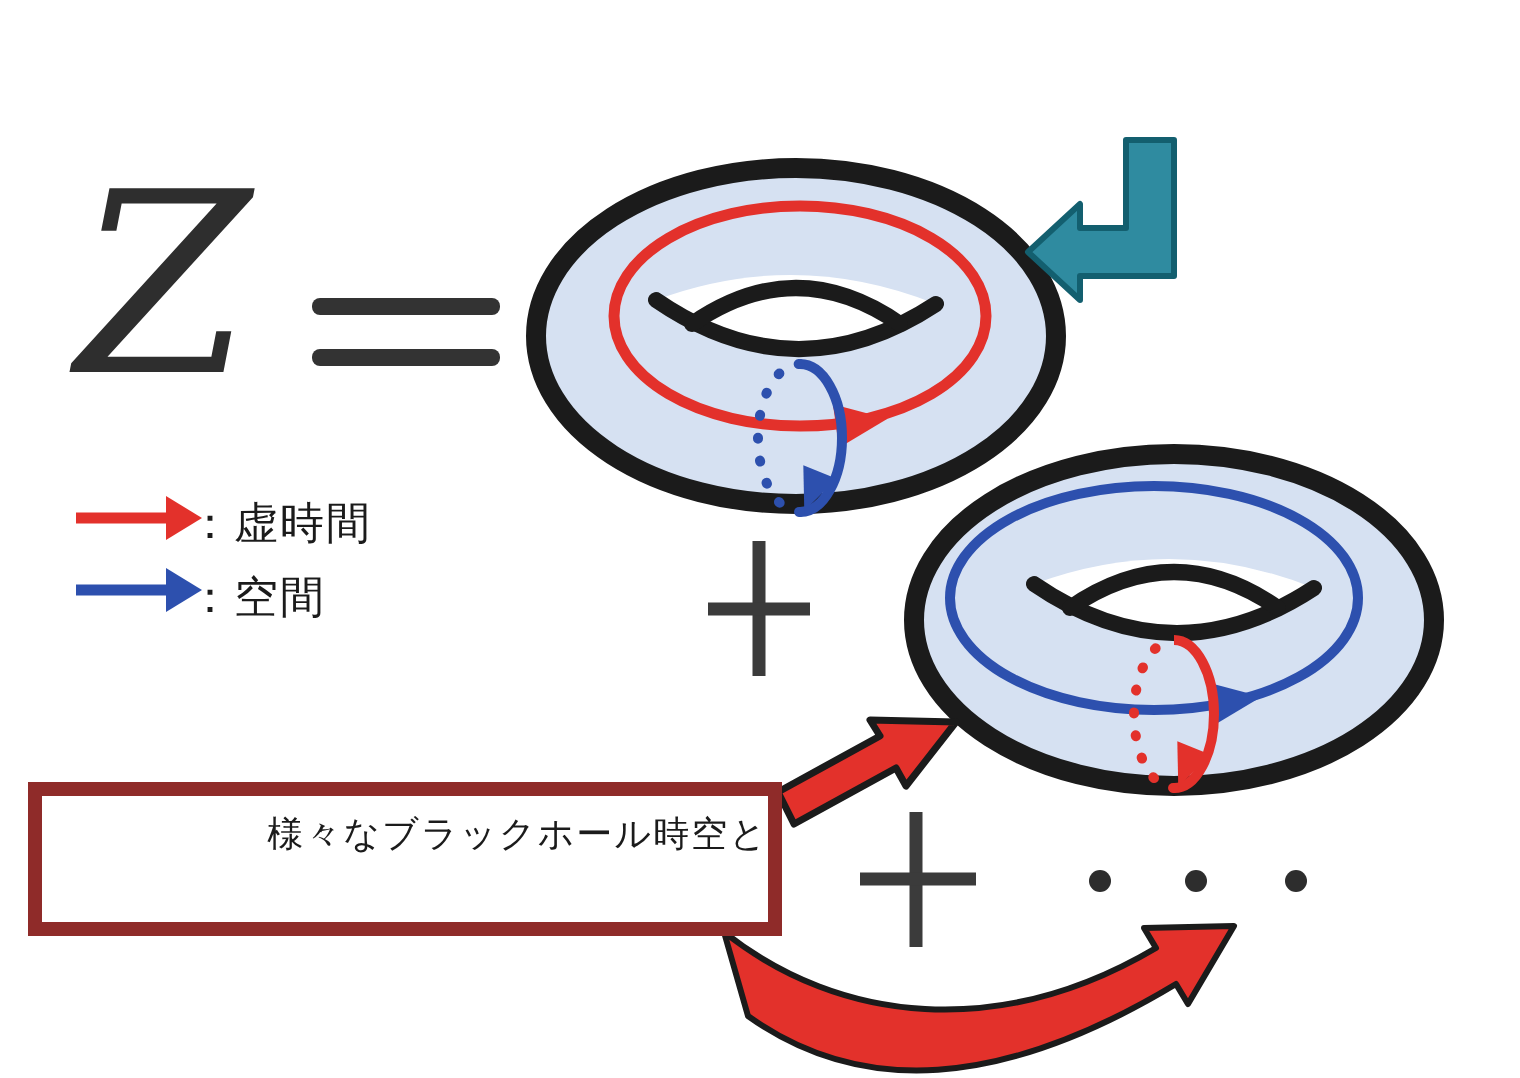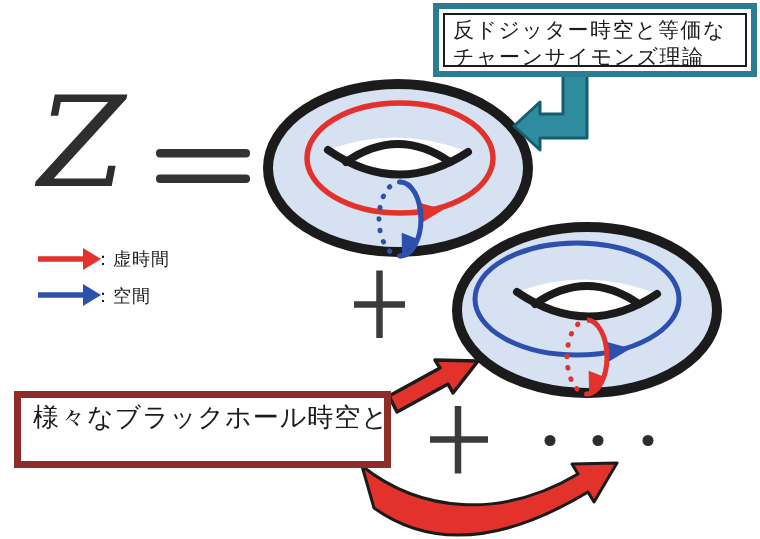--- a/index.html
+++ b/index.html
@@ -102,12 +102,6 @@
   <span class="z-sym">Z</span>
   <span class="sr-only">=</span>
 
-  <div class="box box-top">
-    <div class="box-top-inner">
-      <div class="line">反ドジッター時空と等価な</div>
-      <div class="line">チャーンサイモンズ理論</div>
-    </div>
-  </div>
 
   <div class="box box-bottom">
     <div class="line">様々なブラックホール時空と</div>

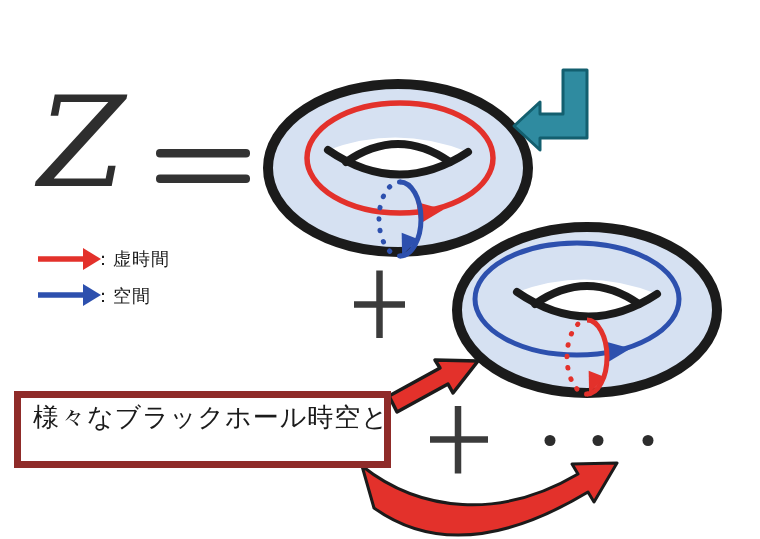--- a/index.html
+++ b/index.html
@@ -27,7 +27,7 @@
   }
   .box-bottom .line{font-size:26px;line-height:30px;letter-spacing:1px;}
   
-  .legend-label{position:absolute;font-size:18px;letter-spacing:1px;white-space:nowrap;}
+  .legend-label{position:absolute;font-size:22px;letter-spacing:1px;white-space:nowrap;}
   .legend-label.l1{left:94px;top:247px;}
   .legend-label.l2{left:94px;top:284px;}
   .sr-only{position:absolute;width:1px;height:1px;overflow:hidden;clip:rect(0 0 0 0);}

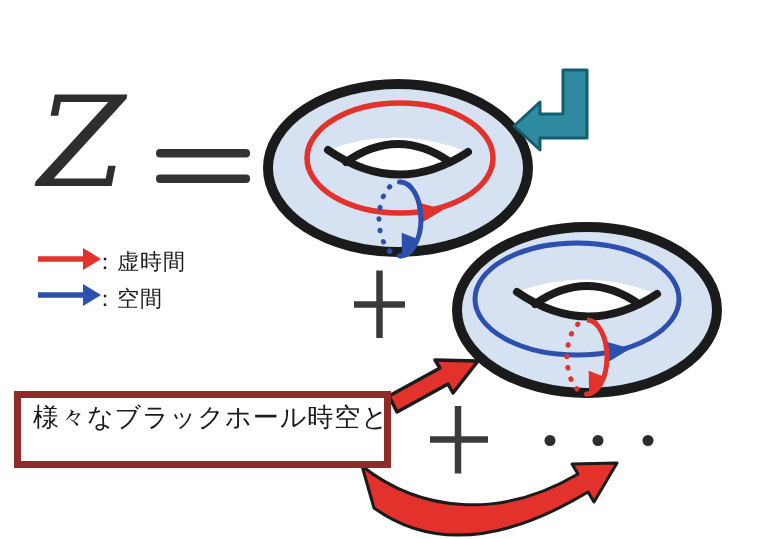--- a/index.html
+++ b/index.html
@@ -25,7 +25,7 @@
     left:14px;top:391px;width:377px;height:77px;border:7px solid #8f2b29;
     padding:4px 0 0 12px;
   }
-  .box-bottom .line{font-size:26px;line-height:30px;letter-spacing:1px;}
+  .box-bottom .line{font-size:18px;line-height:30px;letter-spacing:1px;text-align:right;}
   
   .legend-label{position:absolute;font-size:22px;letter-spacing:1px;white-space:nowrap;}
   .legend-label.l1{left:94px;top:247px;}

